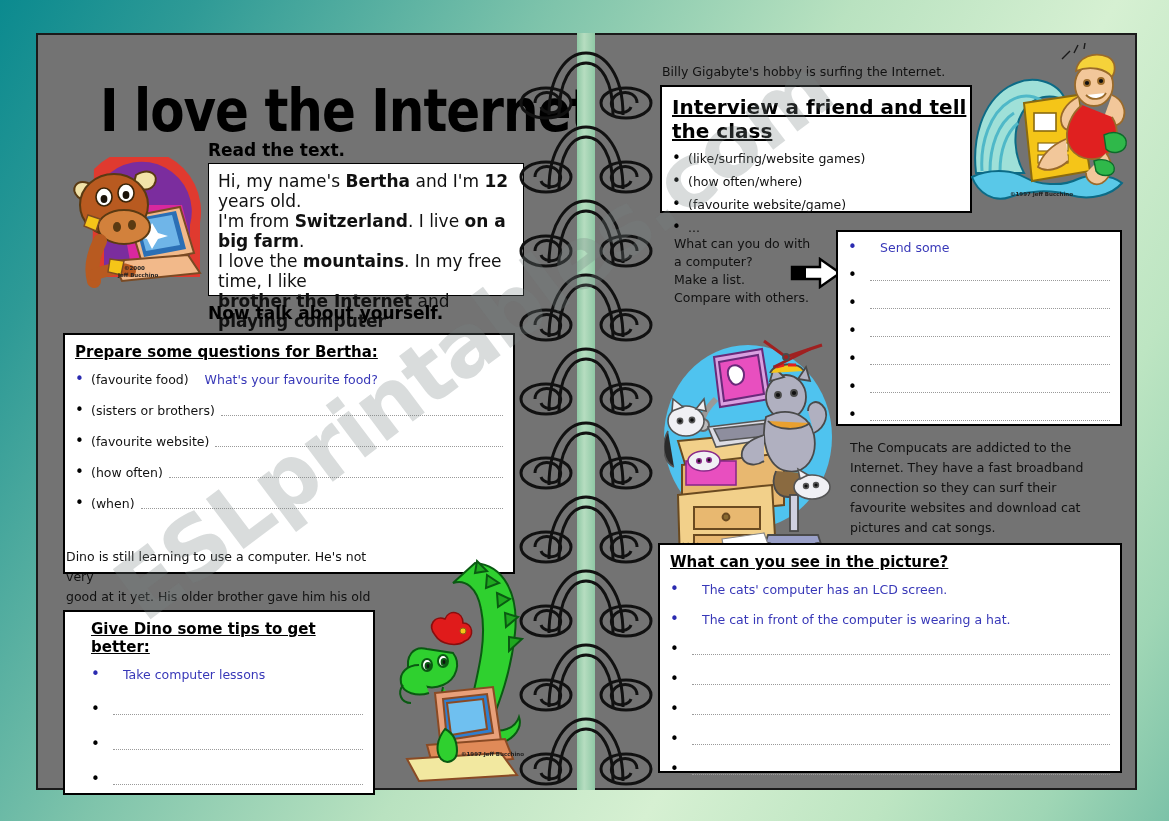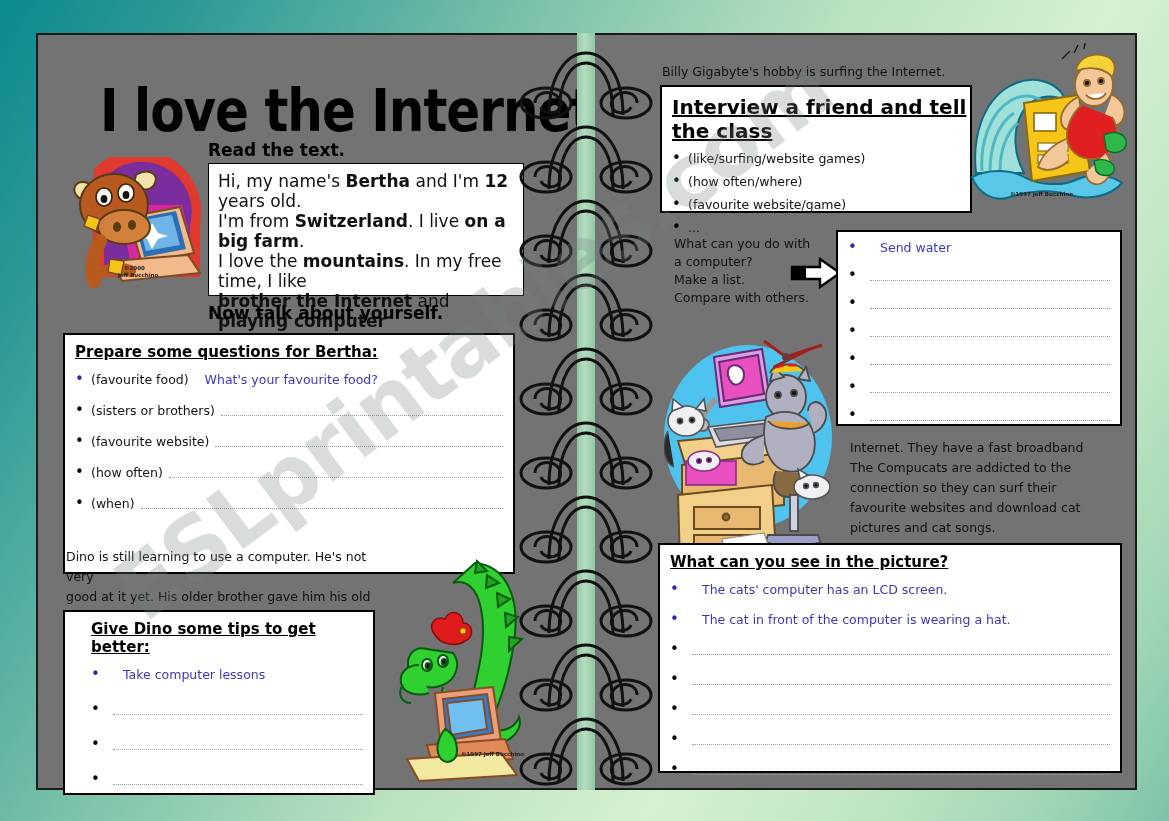--- a/index.html
+++ b/index.html
@@ -297,7 +297,7 @@
       <div id="uses-list" style="padding-top:6px;">
           <div class="li" style="margin-bottom:6px">
             <span class="bullet blue">•</span>
-            <span class="ans">Send water</span>
+            <span class="ans">Send some</span>
           </div>
           <div class="li" style="margin-bottom:6px">
             <span class="bullet">•</span>

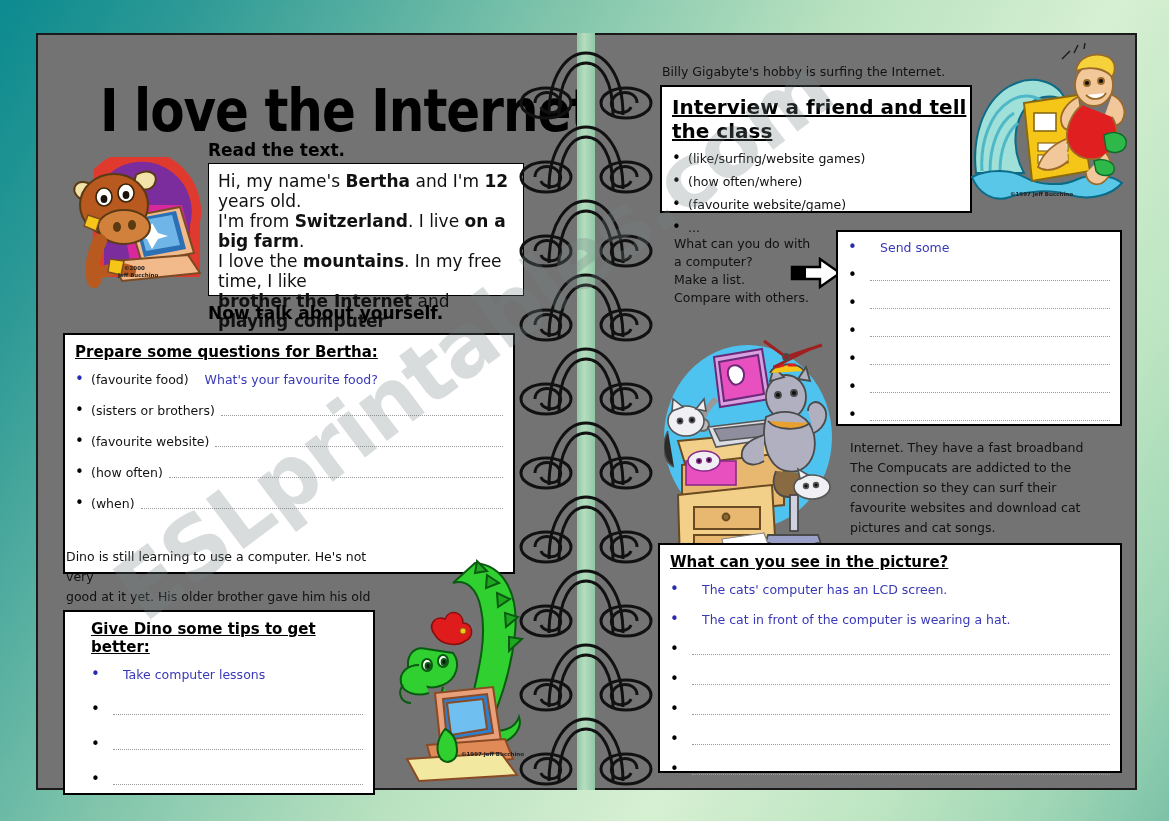--- a/index.html
+++ b/index.html
@@ -399,8 +399,8 @@
     </div>
 
     <div class="para" style="left:256px;top:403px;width:280px;line-height:20px;">
+        <div>The Compucats are addicted to the</div>
         <div>Internet. They have a fast broadband</div>
-        <div>The Compucats are addicted to the</div>
         <div>connection so they can surf their</div>
         <div>favourite websites and download cat</div>
         <div>pictures and cat songs.</div>

